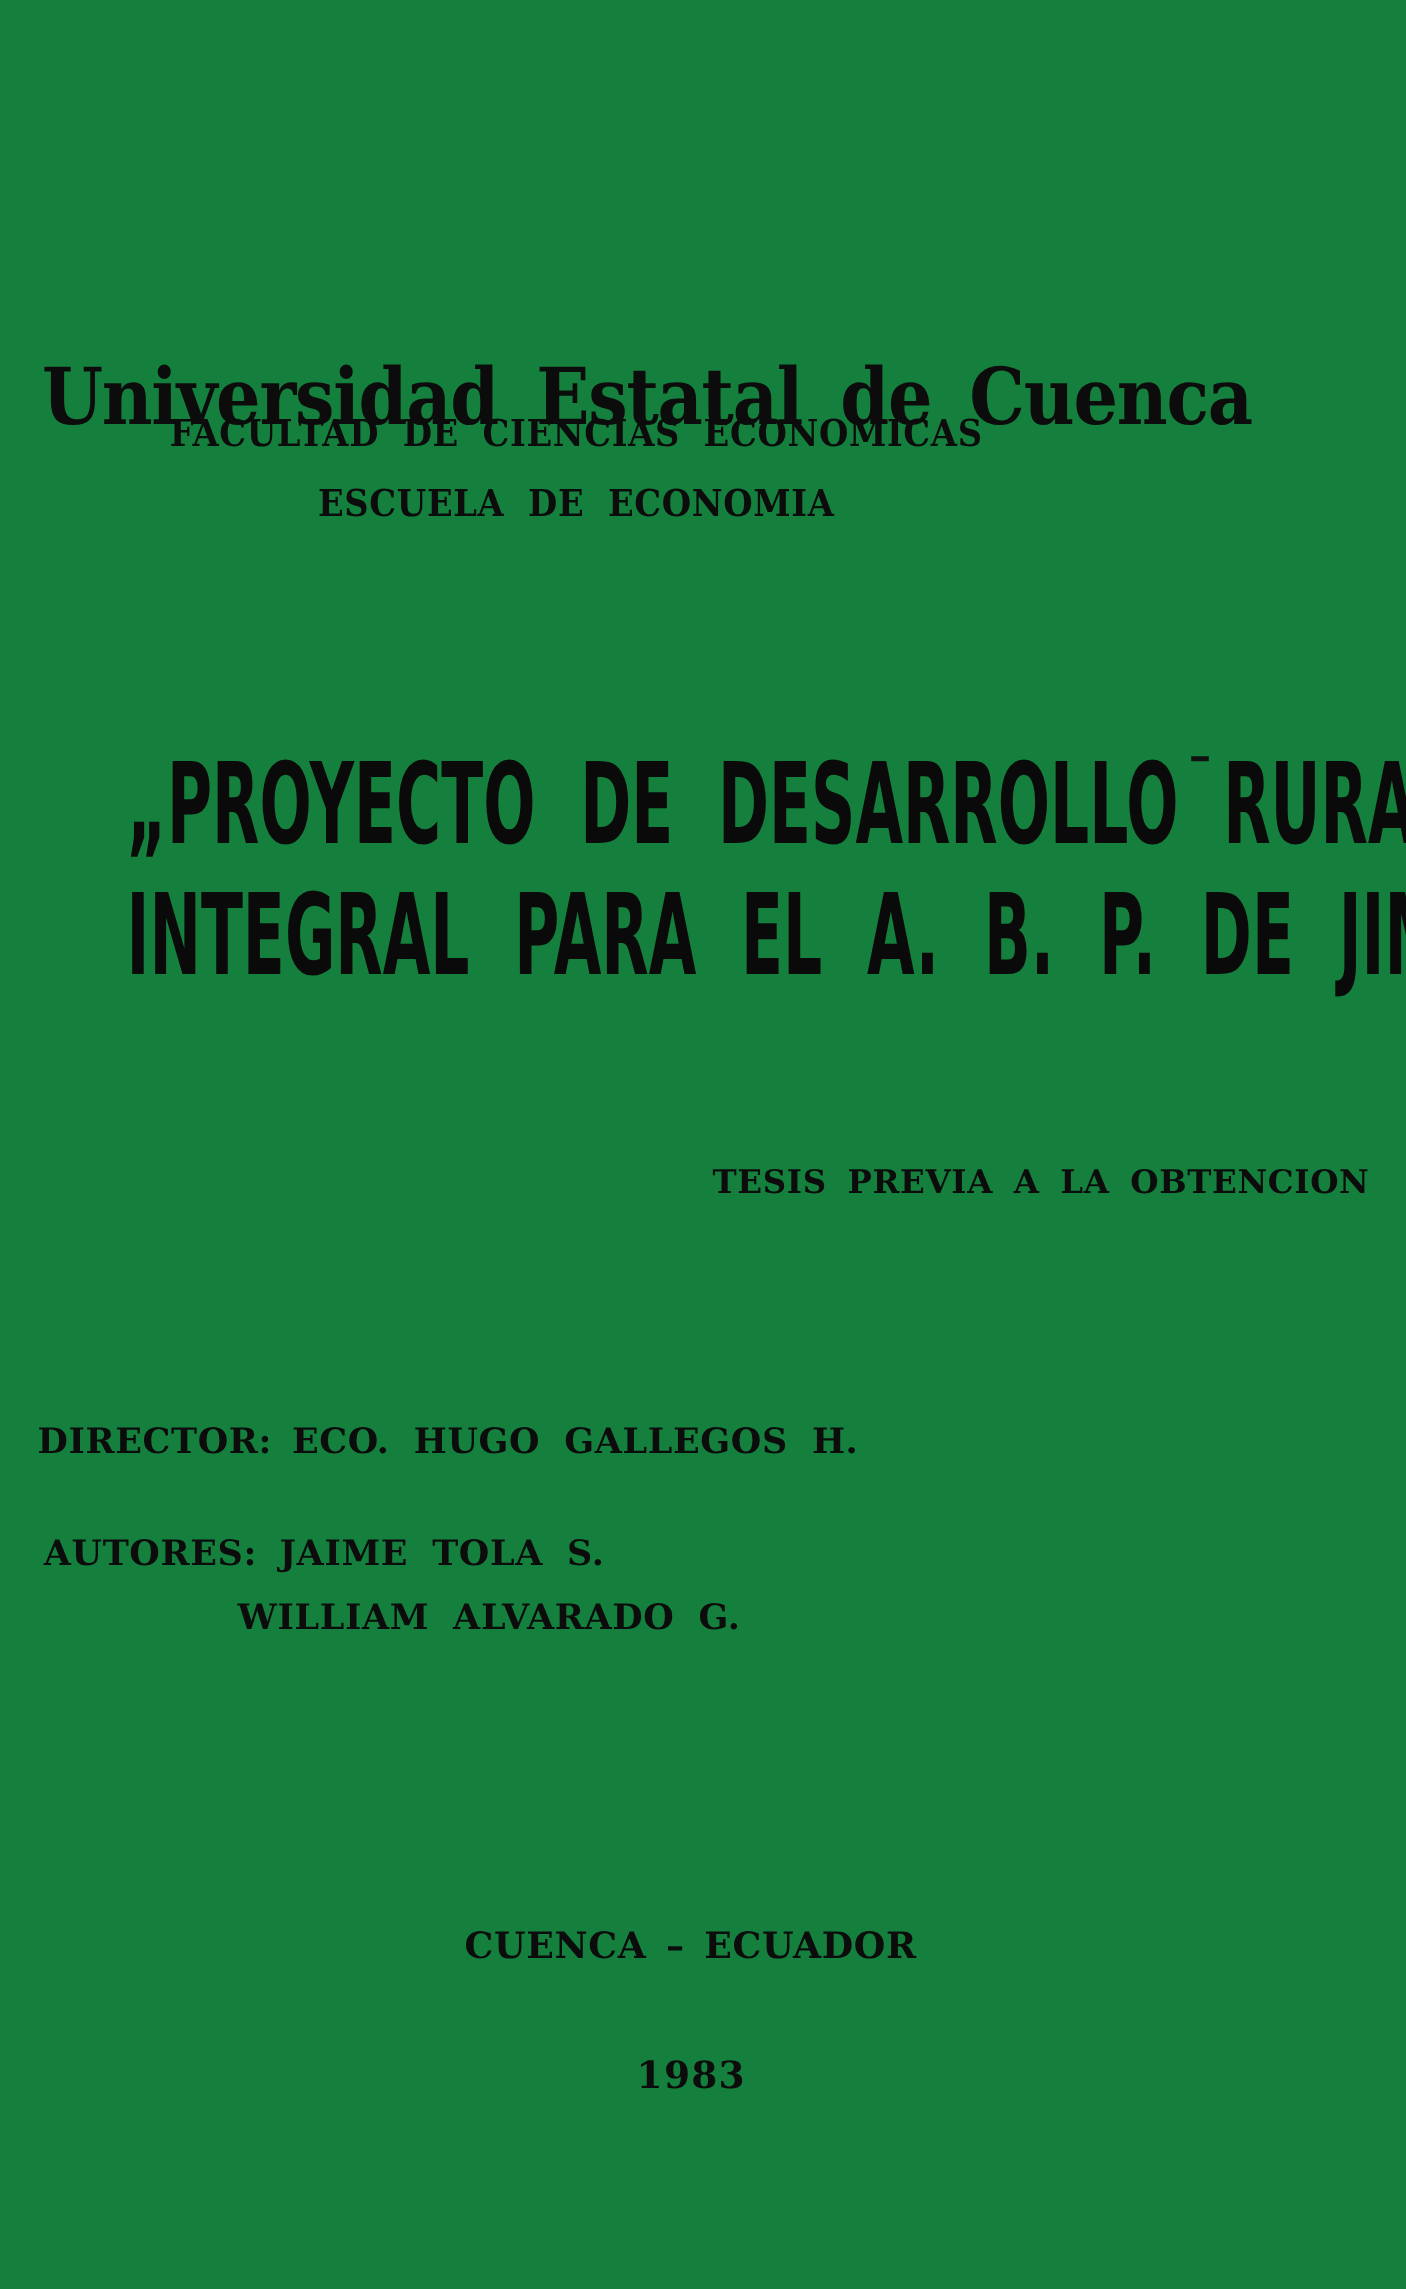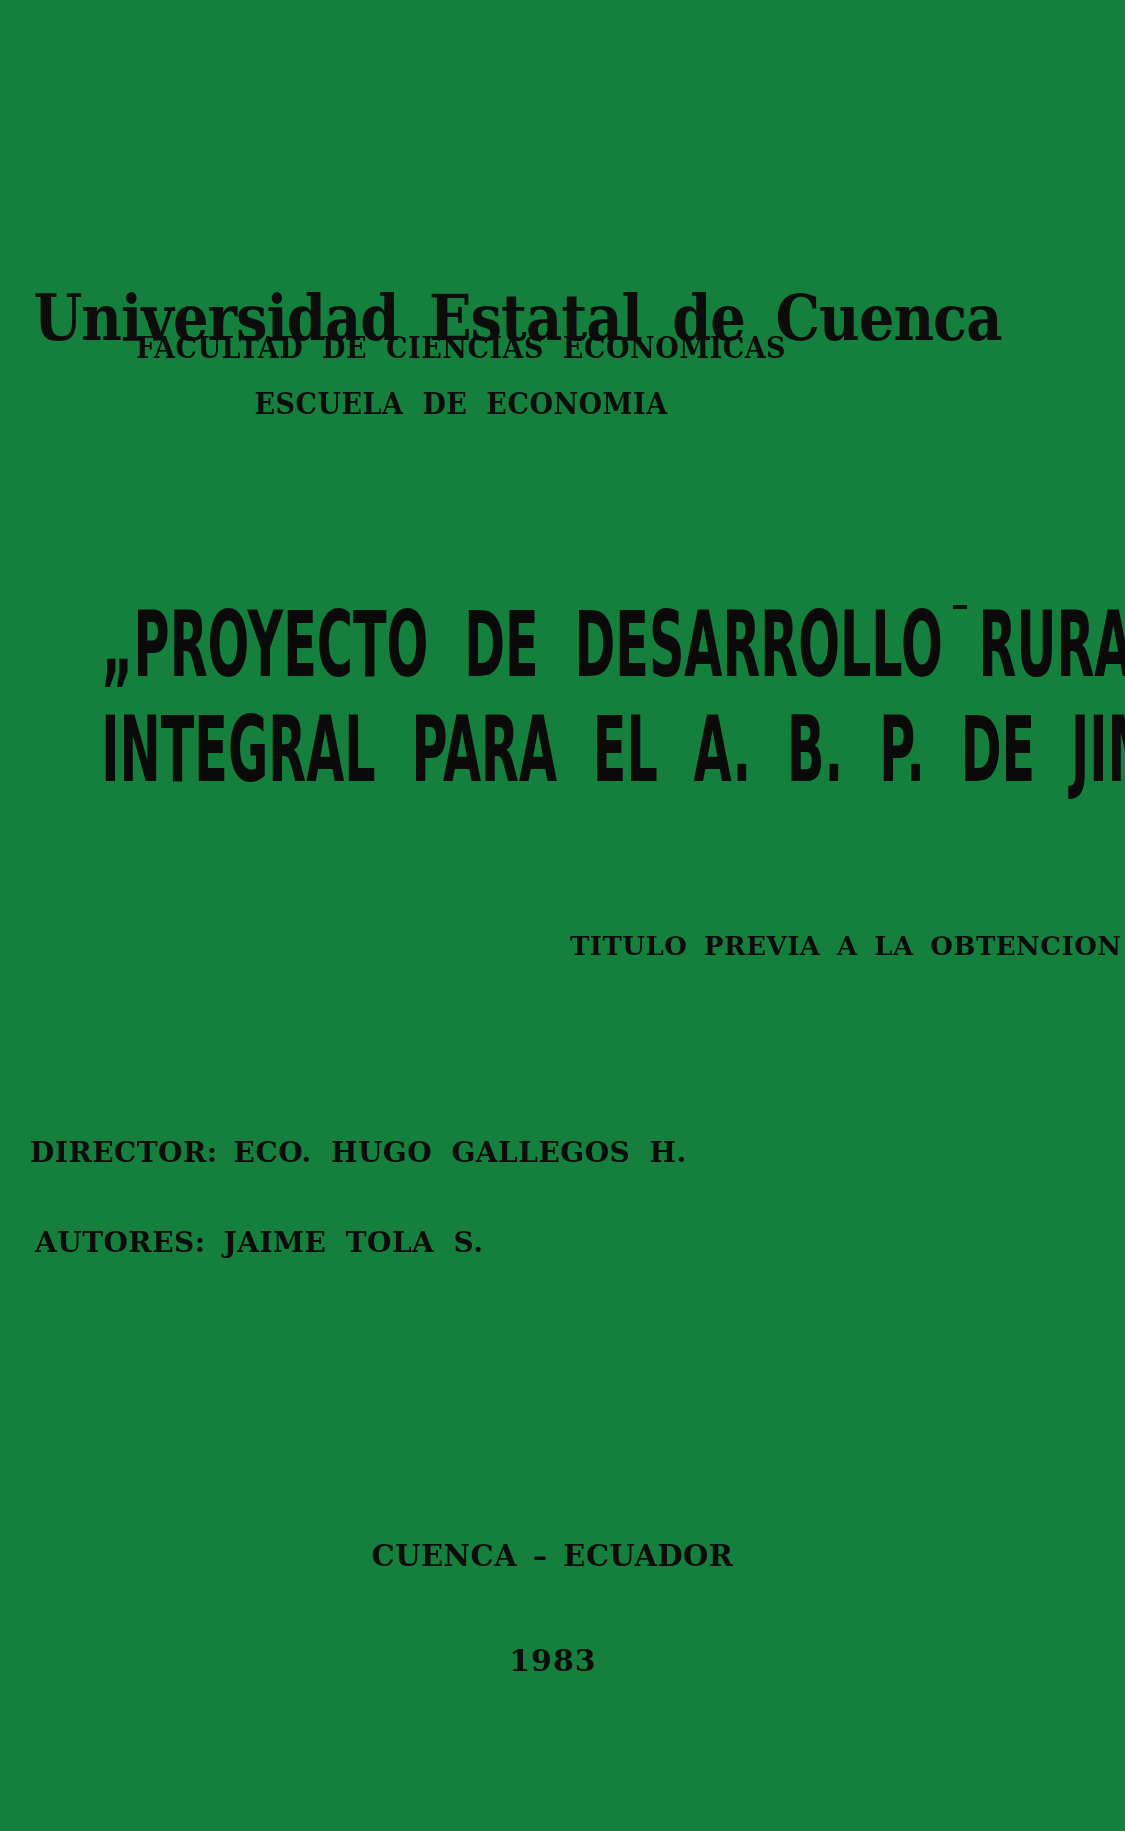--- a/index.html
+++ b/index.html
@@ -189,7 +189,7 @@
   <div class="scan-artifact-mark"></div>
 
   <div class="thesis-note serif-bold">
-    <div>TITULO PREVIA A LA OBTENCION</div>
+    <div>TESIS PREVIA A LA OBTENCION</div>
   </div>
 
   <div class="director-row serif-bold">

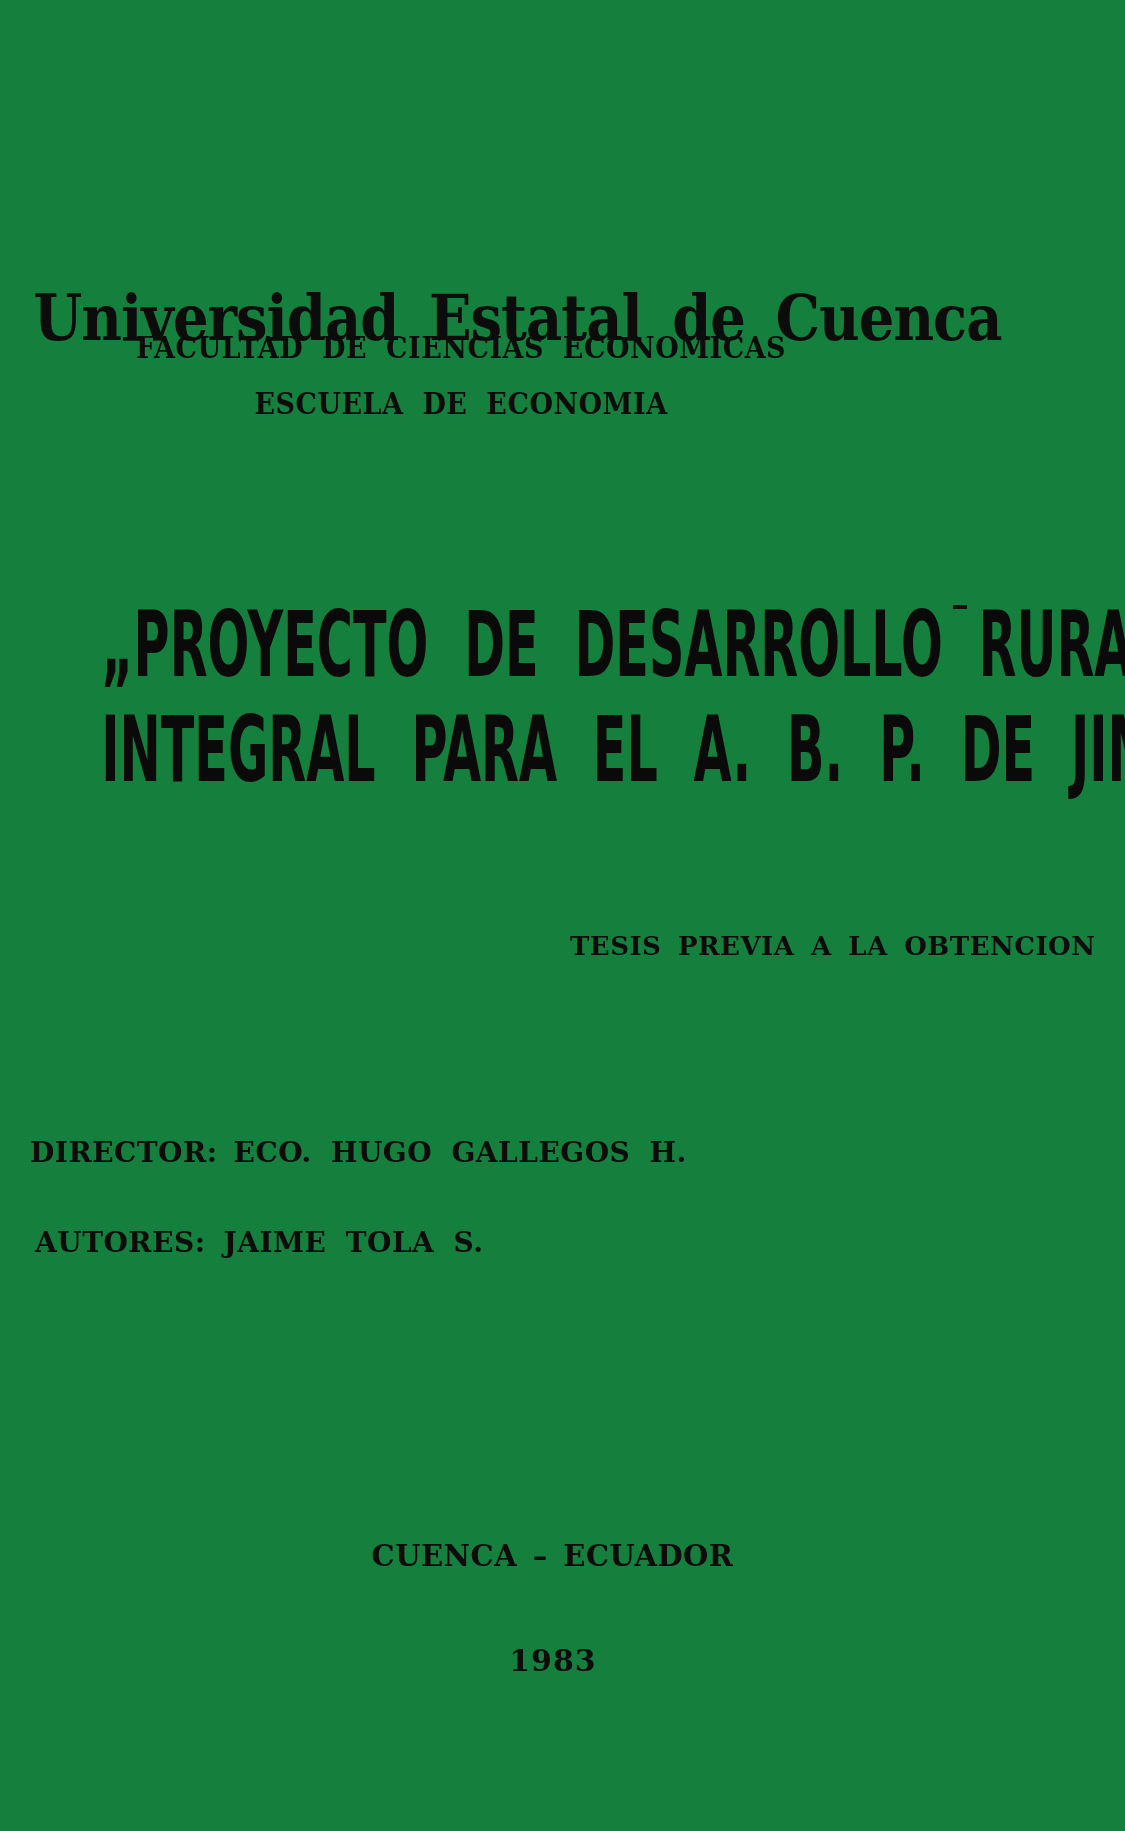--- a/index.html
+++ b/index.html
@@ -199,6 +199,7 @@
   <div class="authors-row-1 serif-bold">
     <span>AUTORES:</span><span class="name">JAIME TOLA S.</span>
   </div>
+  <div class="authors-row-2 serif-bold">WILLIAM ALVARADO G.</div>
 
   <div class="place-line serif-bold">CUENCA – ECUADOR</div>
 

